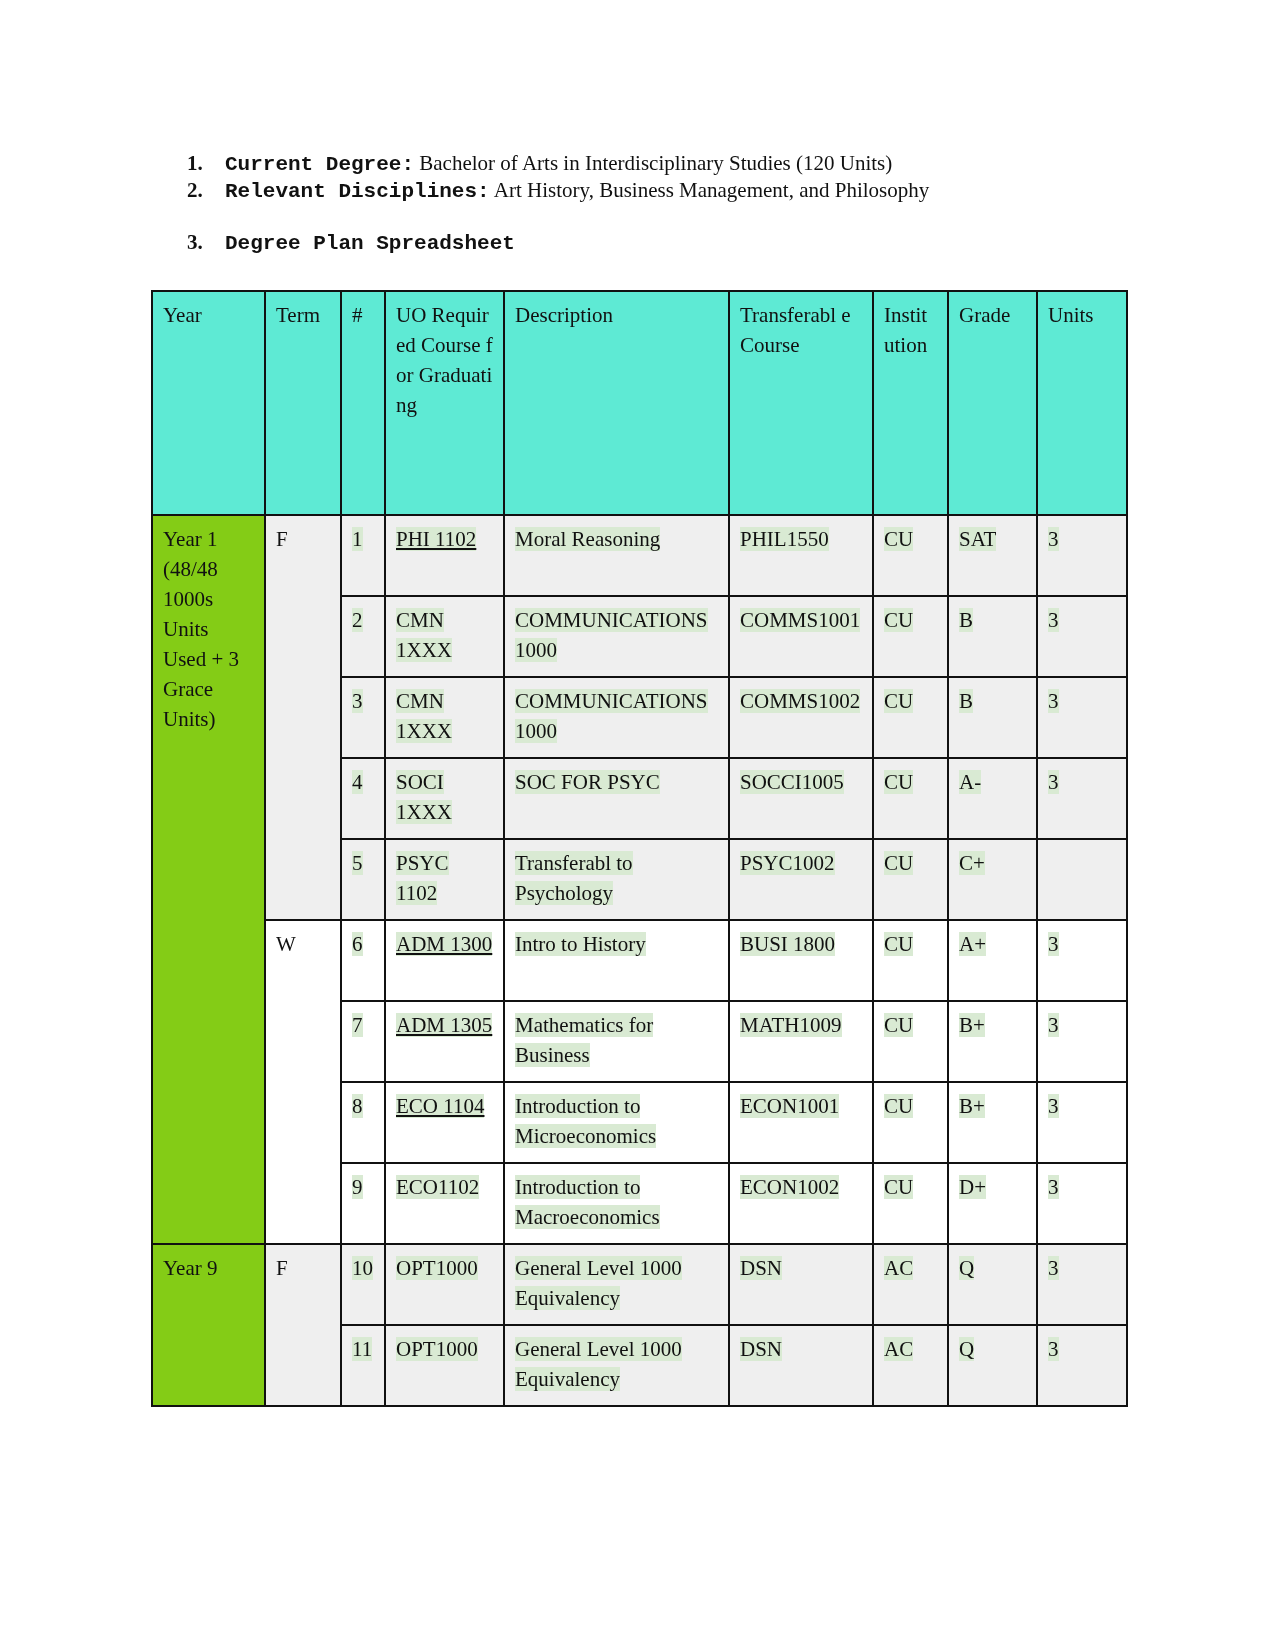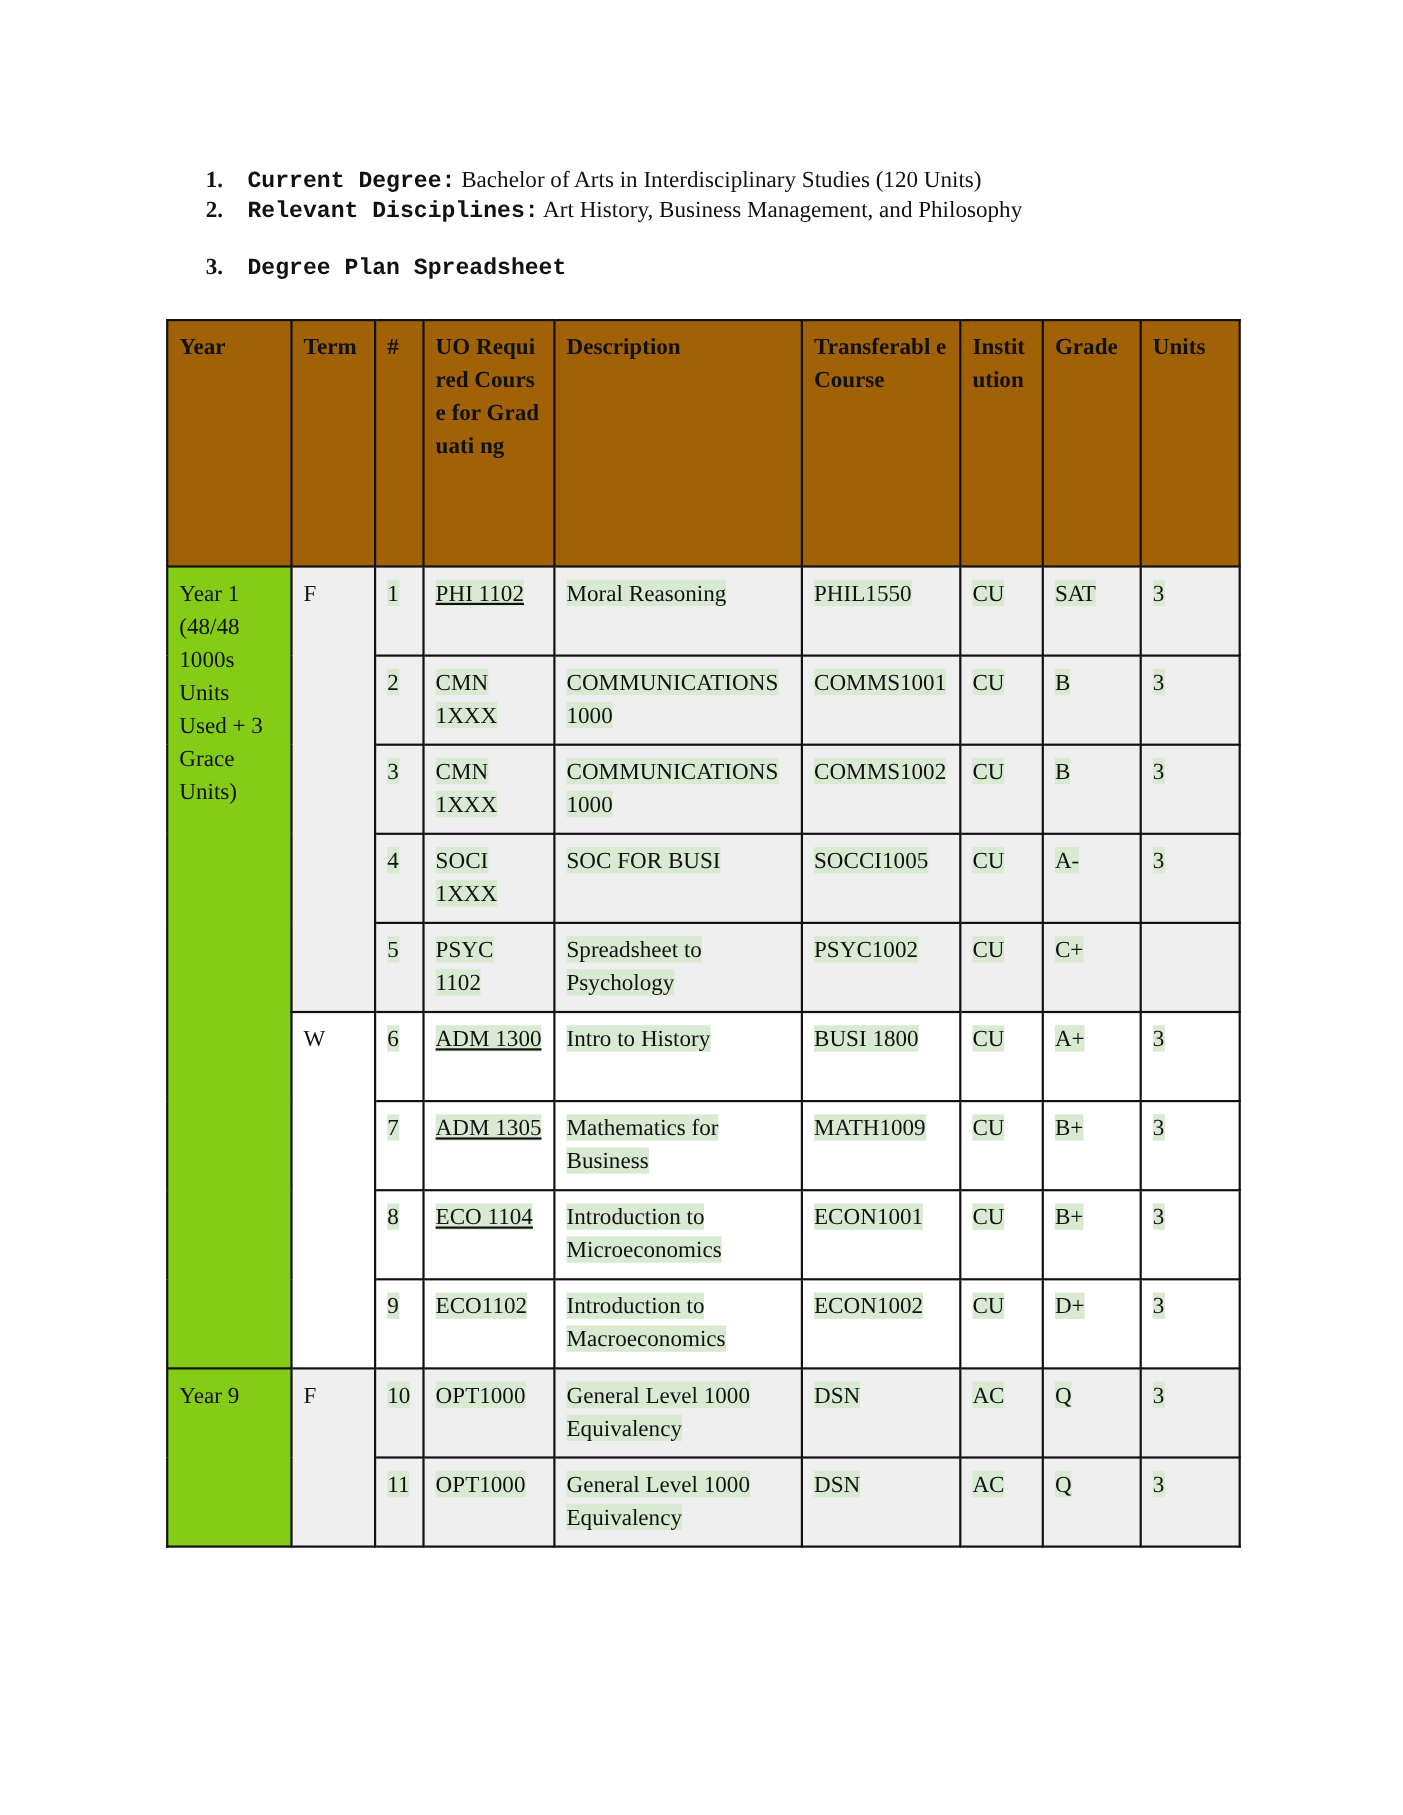--- a/index.html
+++ b/index.html
@@ -16,7 +16,7 @@
                font-size: 21px; line-height: 30px; table-layout: fixed; width: 975px; }
   table.plan th, table.plan td { border: 2.5px solid #111; vertical-align: top;
                padding: 8px 10px 8px 10px; text-align: left; }
-  table.plan th { font-weight: bold; height: 206px; background: #a16207; }
+  table.plan th { font-weight: normal; height: 206px; background: #5eead4; }
   table.plan td { height: 63px; }
   td.gray, .gray-row td.cell { background: #efefef; }
   td.yearcell { background: #84cc16; font-weight: normal; }

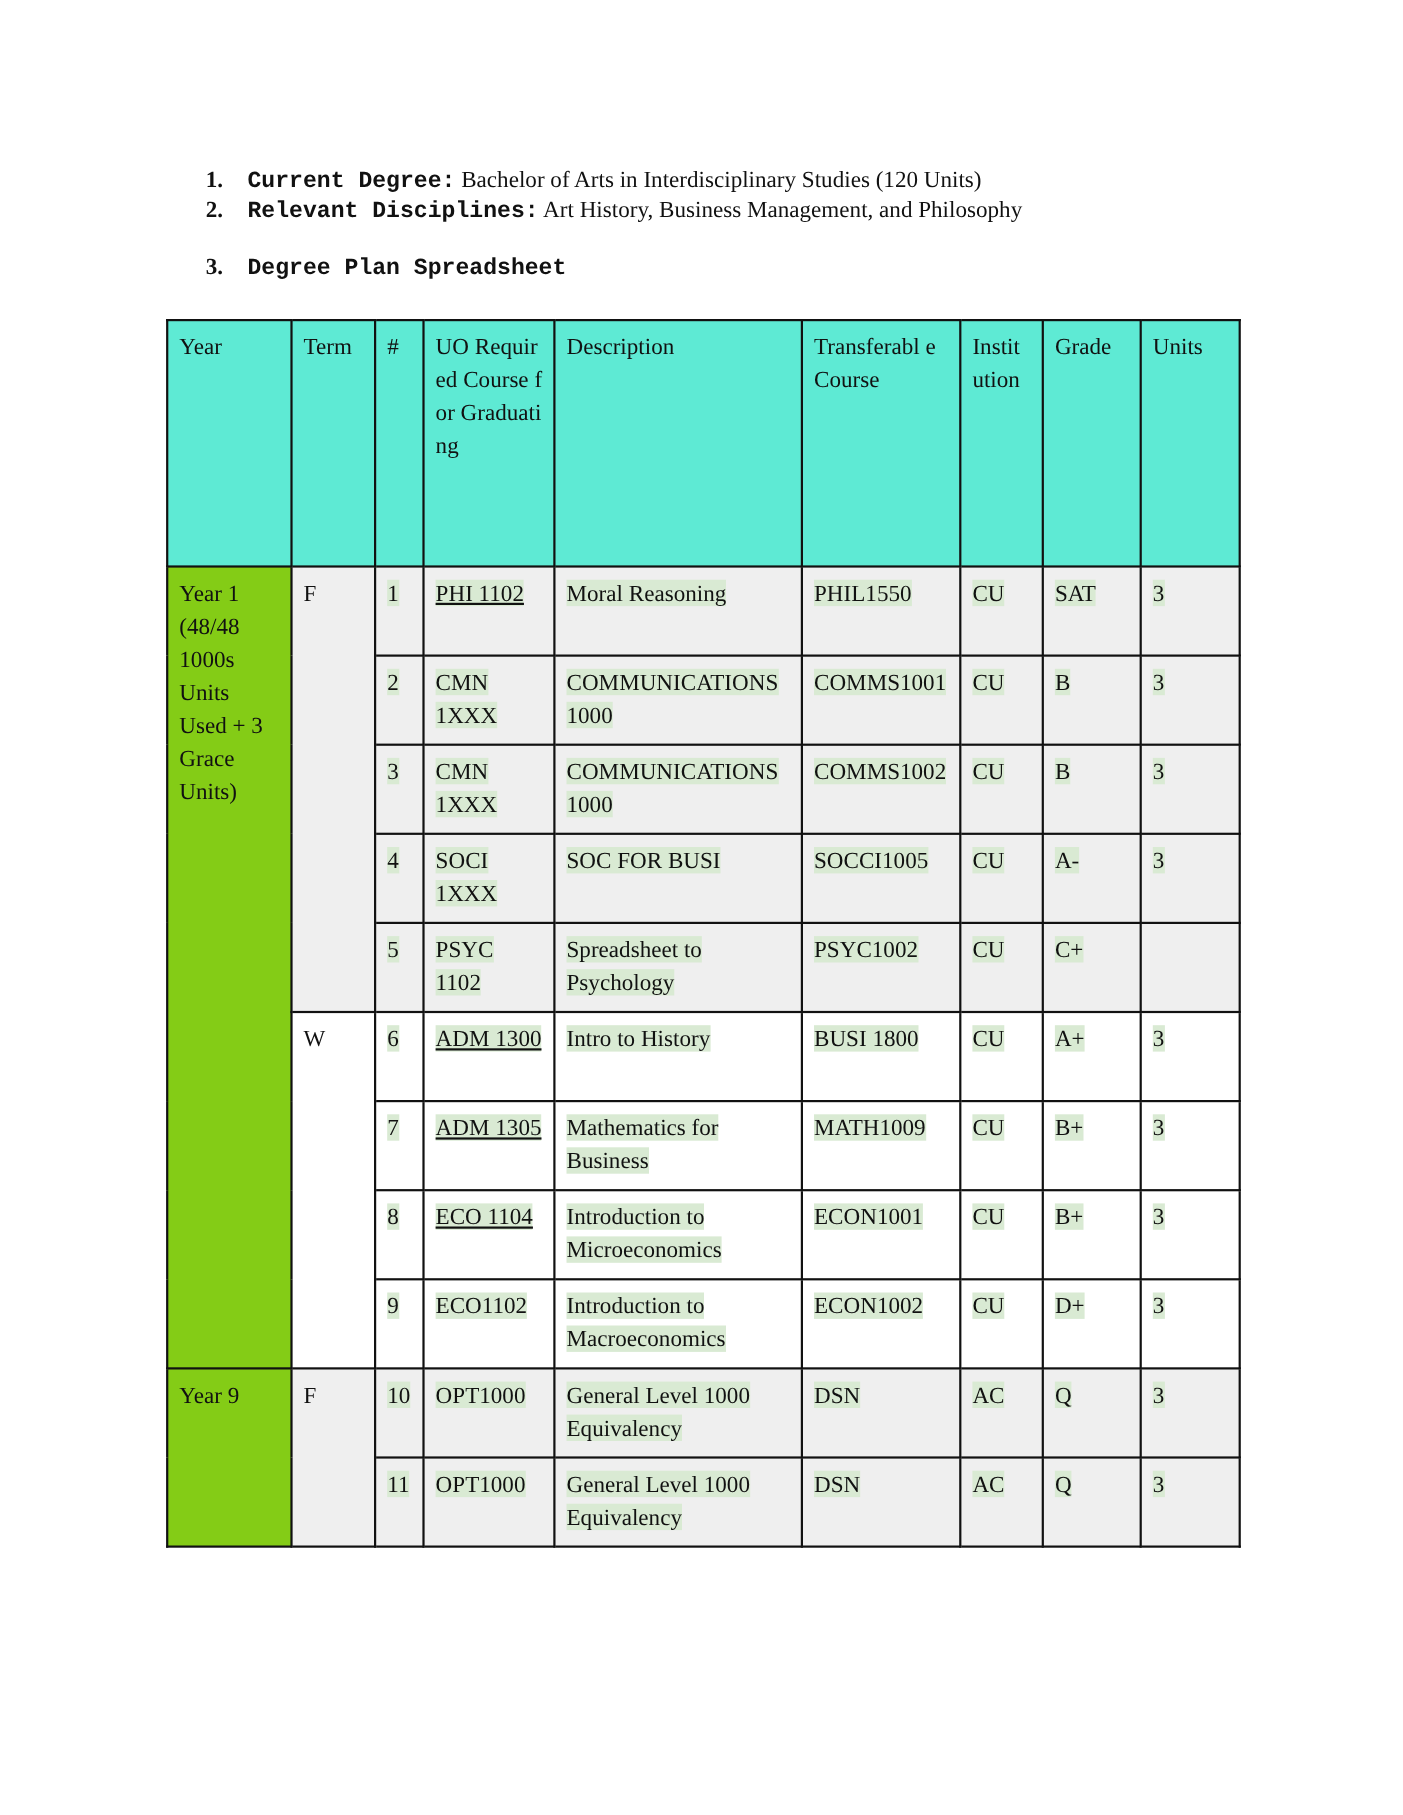--- a/index.html
+++ b/index.html
@@ -111,7 +111,7 @@
     <tr class="gray-row">
       <td class="cell num"><span class="hl">4</span></td>
       <td class="cell"><span class="hl">SOCI 1XXX</span></td>
-      <td class="cell"><span class="hl">SOC FOR BUSI</span></td>
+      <td class="cell"><span class="hl">SOC FOR PSYC</span></td>
       <td class="cell brk"><span class="hl">SOCCI1005</span></td>
       <td class="cell"><span class="hl">CU</span></td>
       <td class="cell"><span class="hl">A-</span></td>

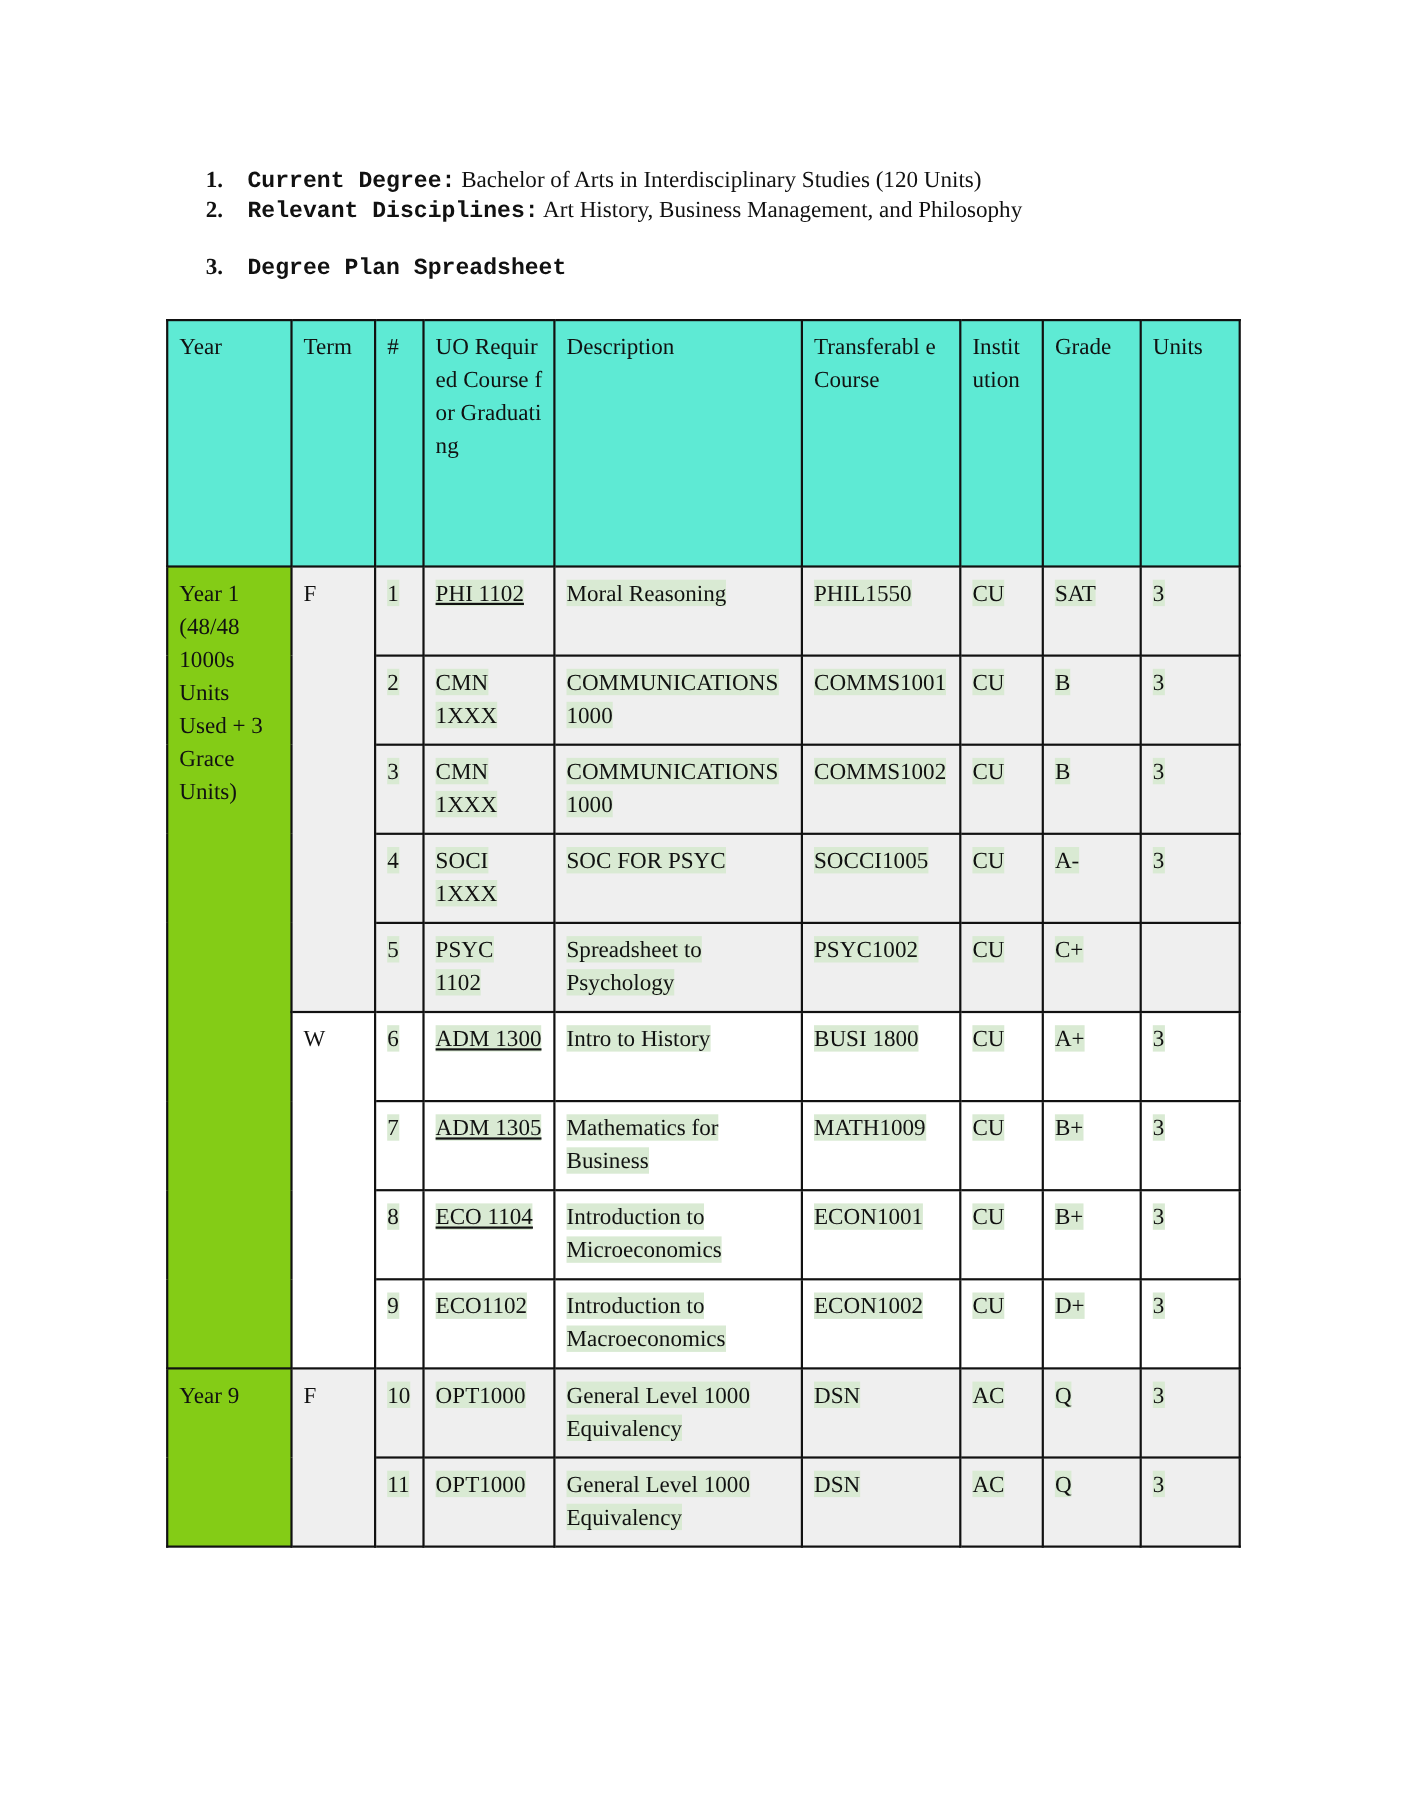--- a/index.html
+++ b/index.html
@@ -121,7 +121,7 @@
     <tr class="gray-row">
       <td class="cell num"><span class="hl">5</span></td>
       <td class="cell"><span class="hl">PSYC 1102</span></td>
-      <td class="cell"><span class="hl">Spreadsheet to Psychology</span></td>
+      <td class="cell"><span class="hl">Transferabl to Psychology</span></td>
       <td class="cell brk"><span class="hl">PSYC1002</span></td>
       <td class="cell"><span class="hl">CU</span></td>
       <td class="cell"><span class="hl">C+</span></td>

